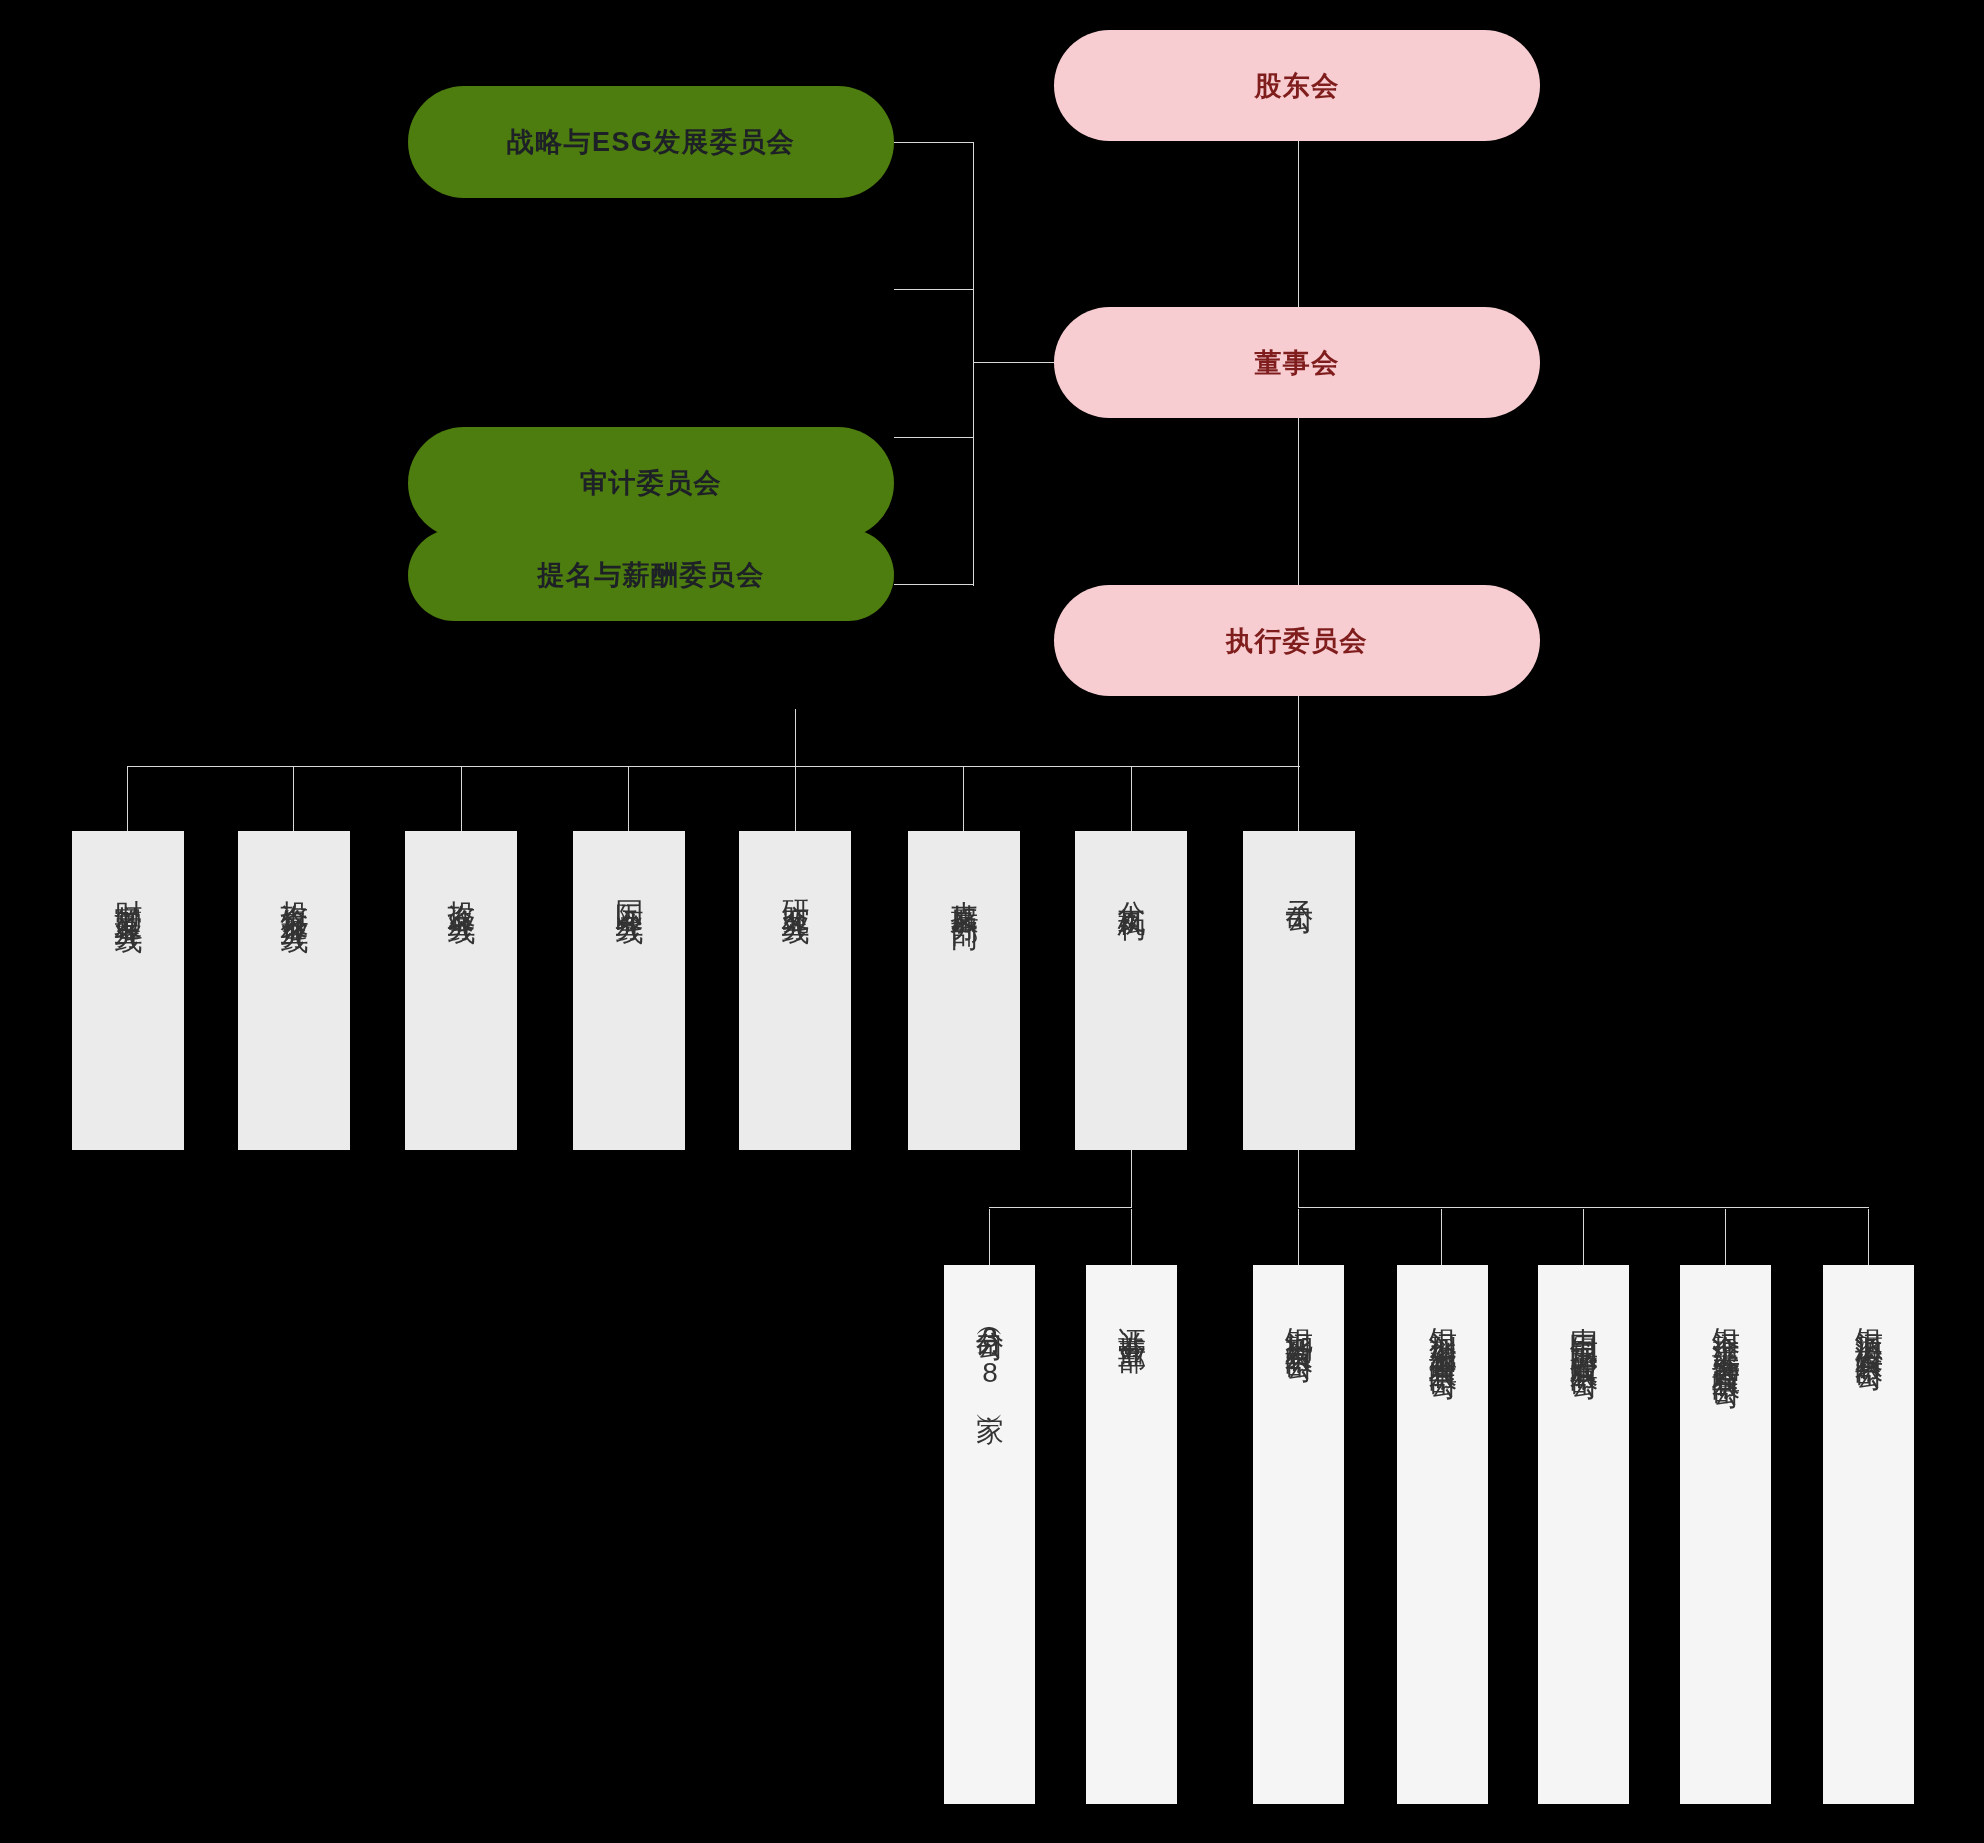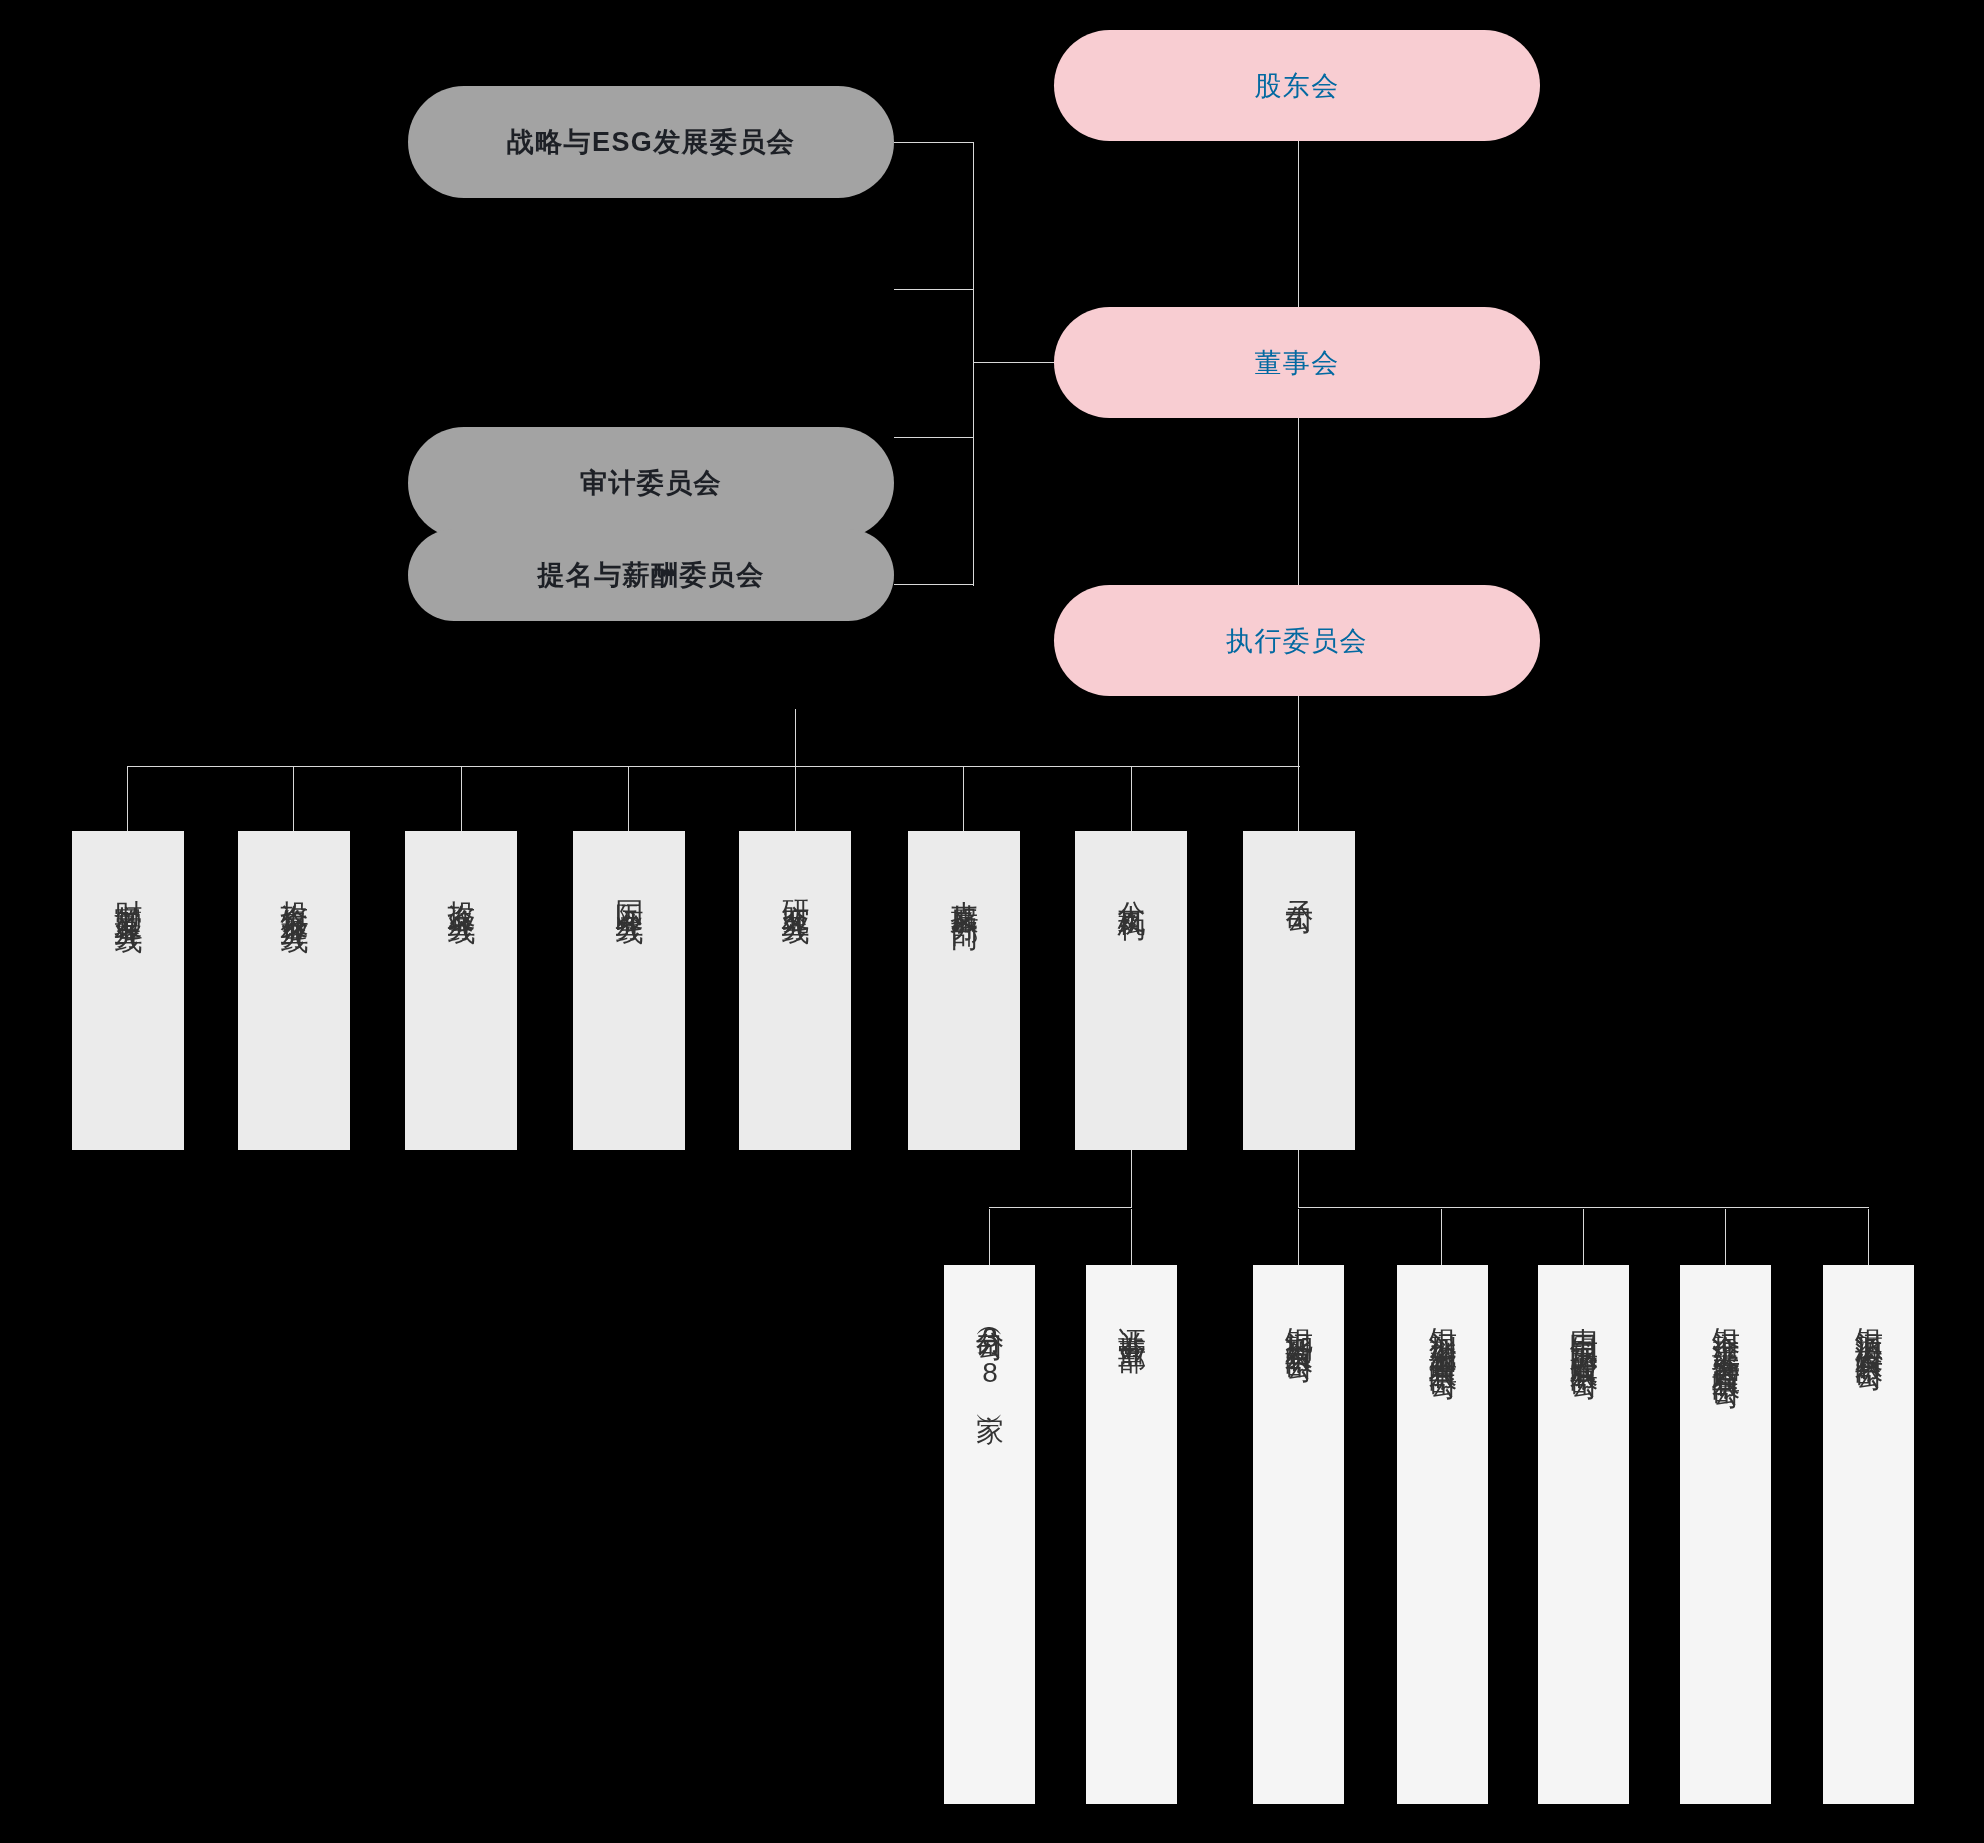--- a/index.html
+++ b/index.html
@@ -29,8 +29,8 @@
   }
   .pill-pink {
     background: #f8cdd2;
-    color: #0369a1;
-    font-weight: 400;
+    color: #7f1d1d;
+    font-weight: 700;
     text-align: right;
   }
   .pill-blue {

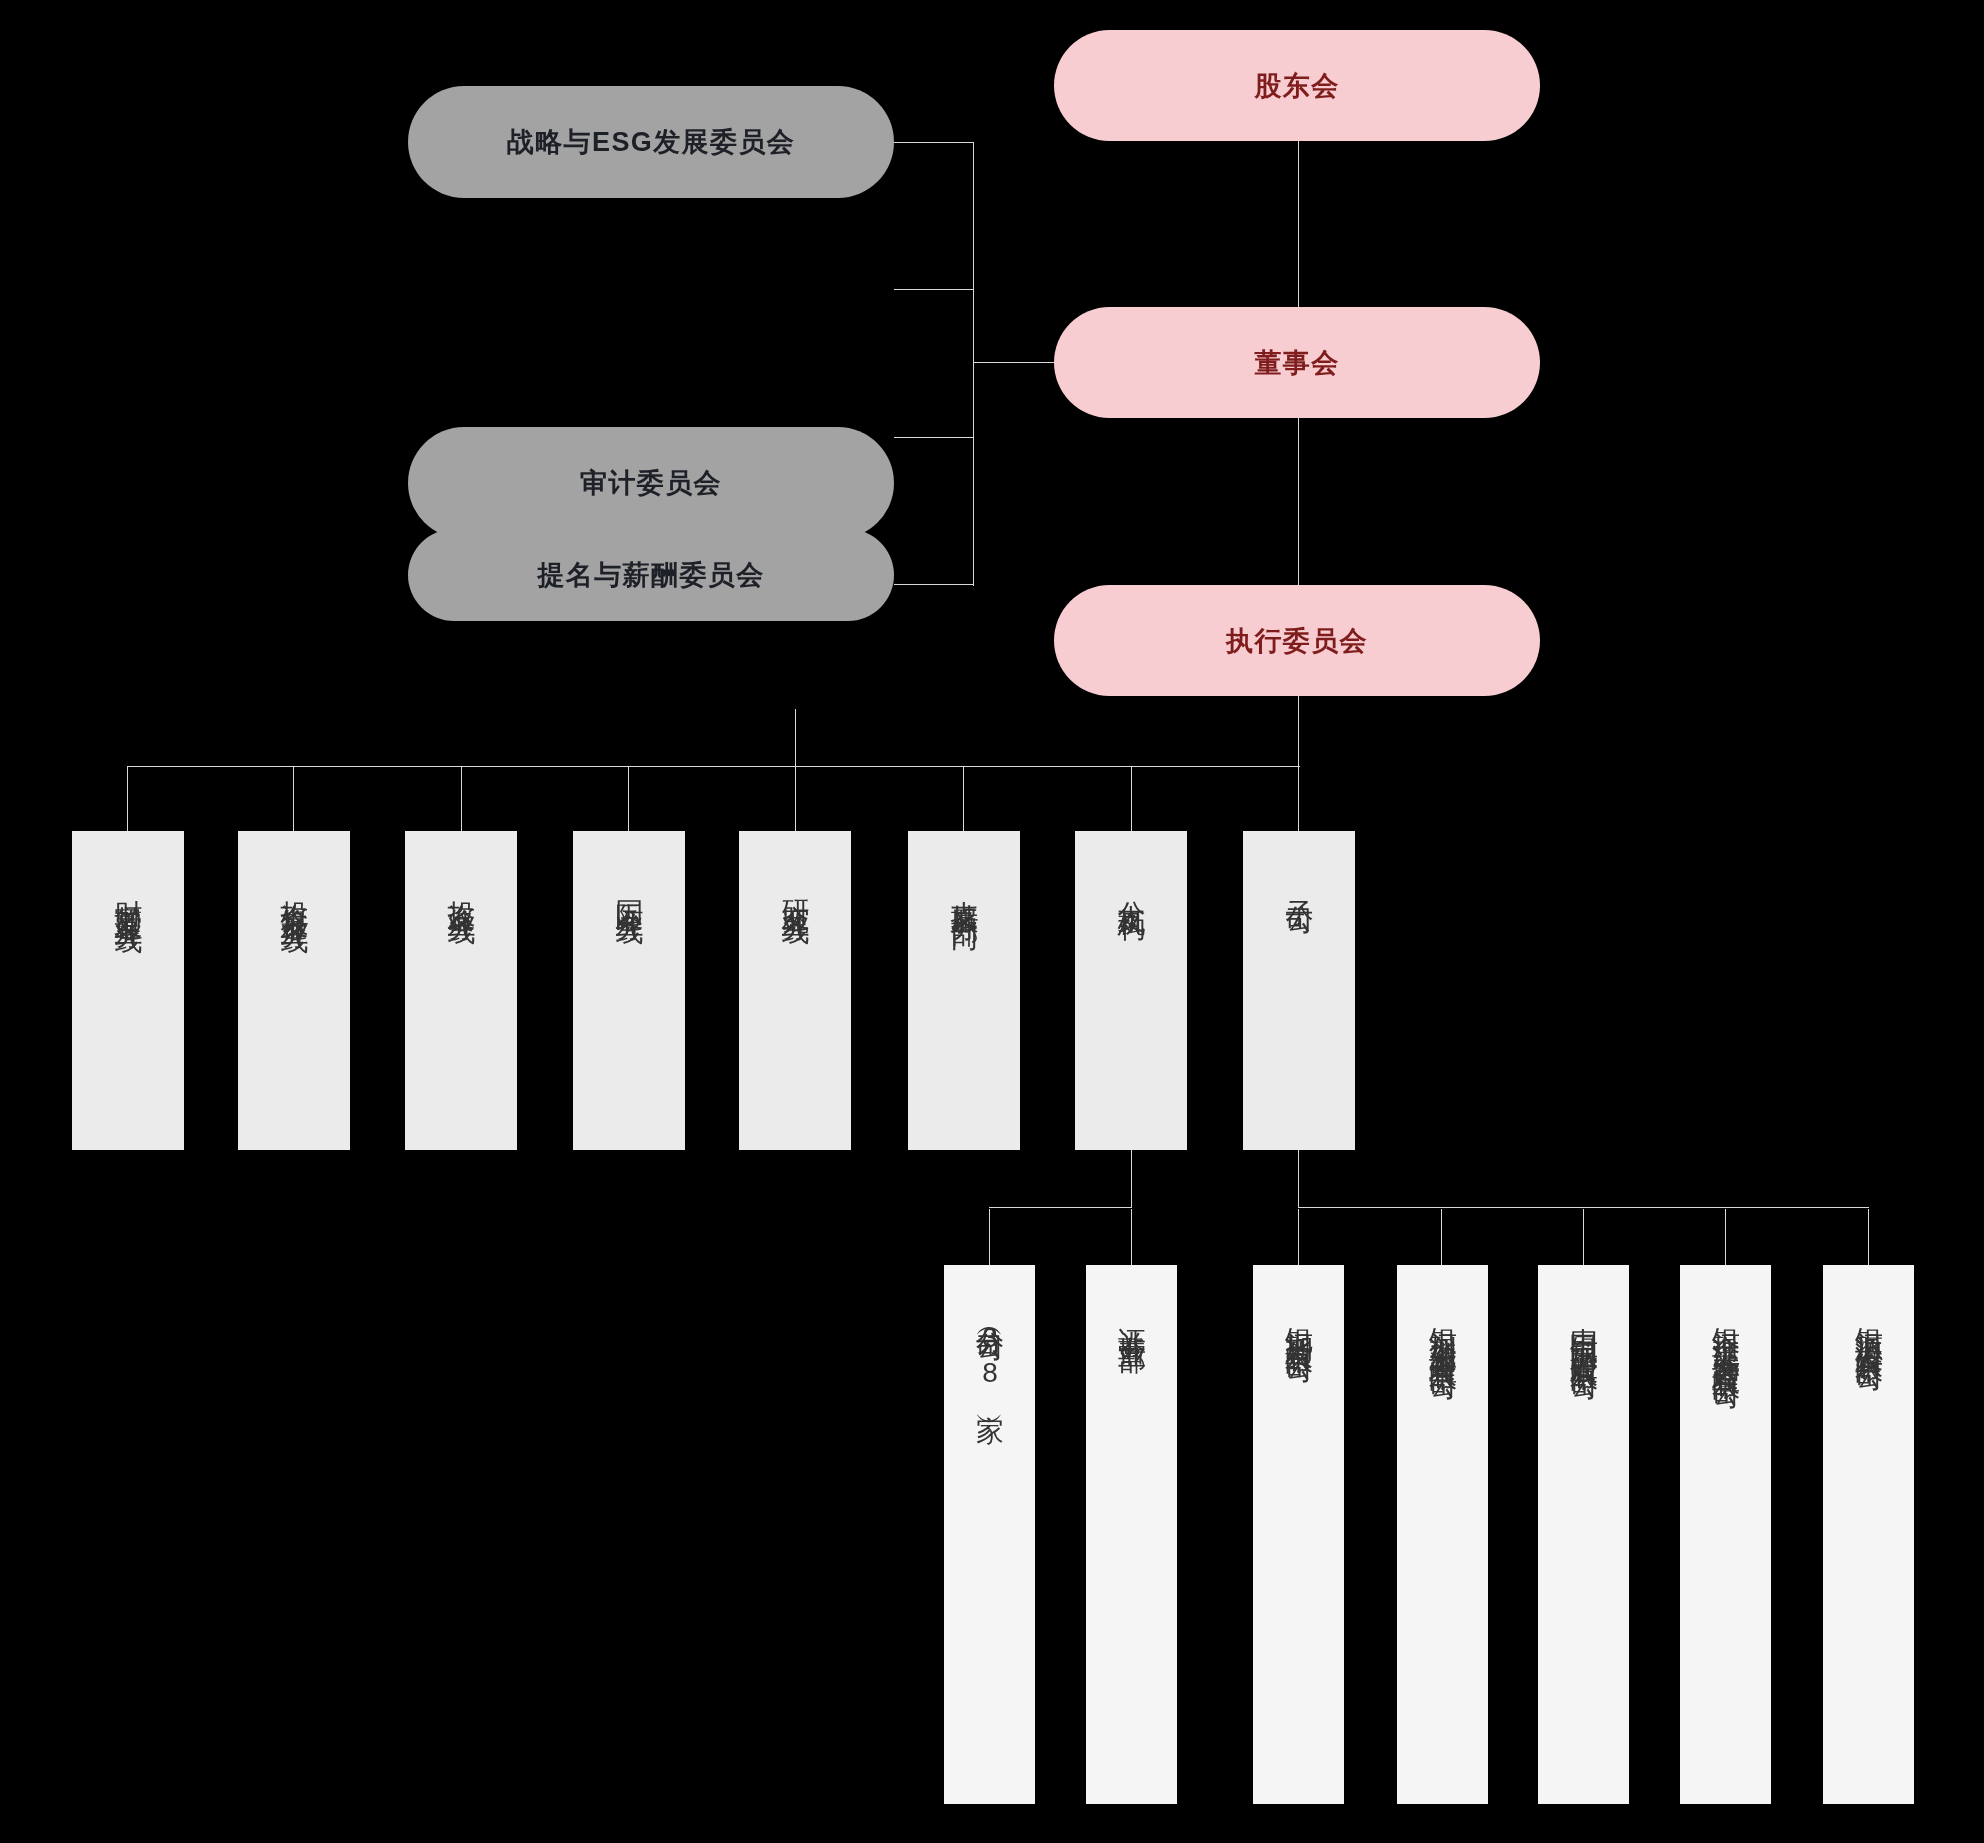--- a/index.html
+++ b/index.html
@@ -34,7 +34,7 @@
     text-align: right;
   }
   .pill-blue {
-    background: #a3a3a3;
+    background: #4d7c0f;
     color: #1d2026;
     font-weight: 700;
   }

